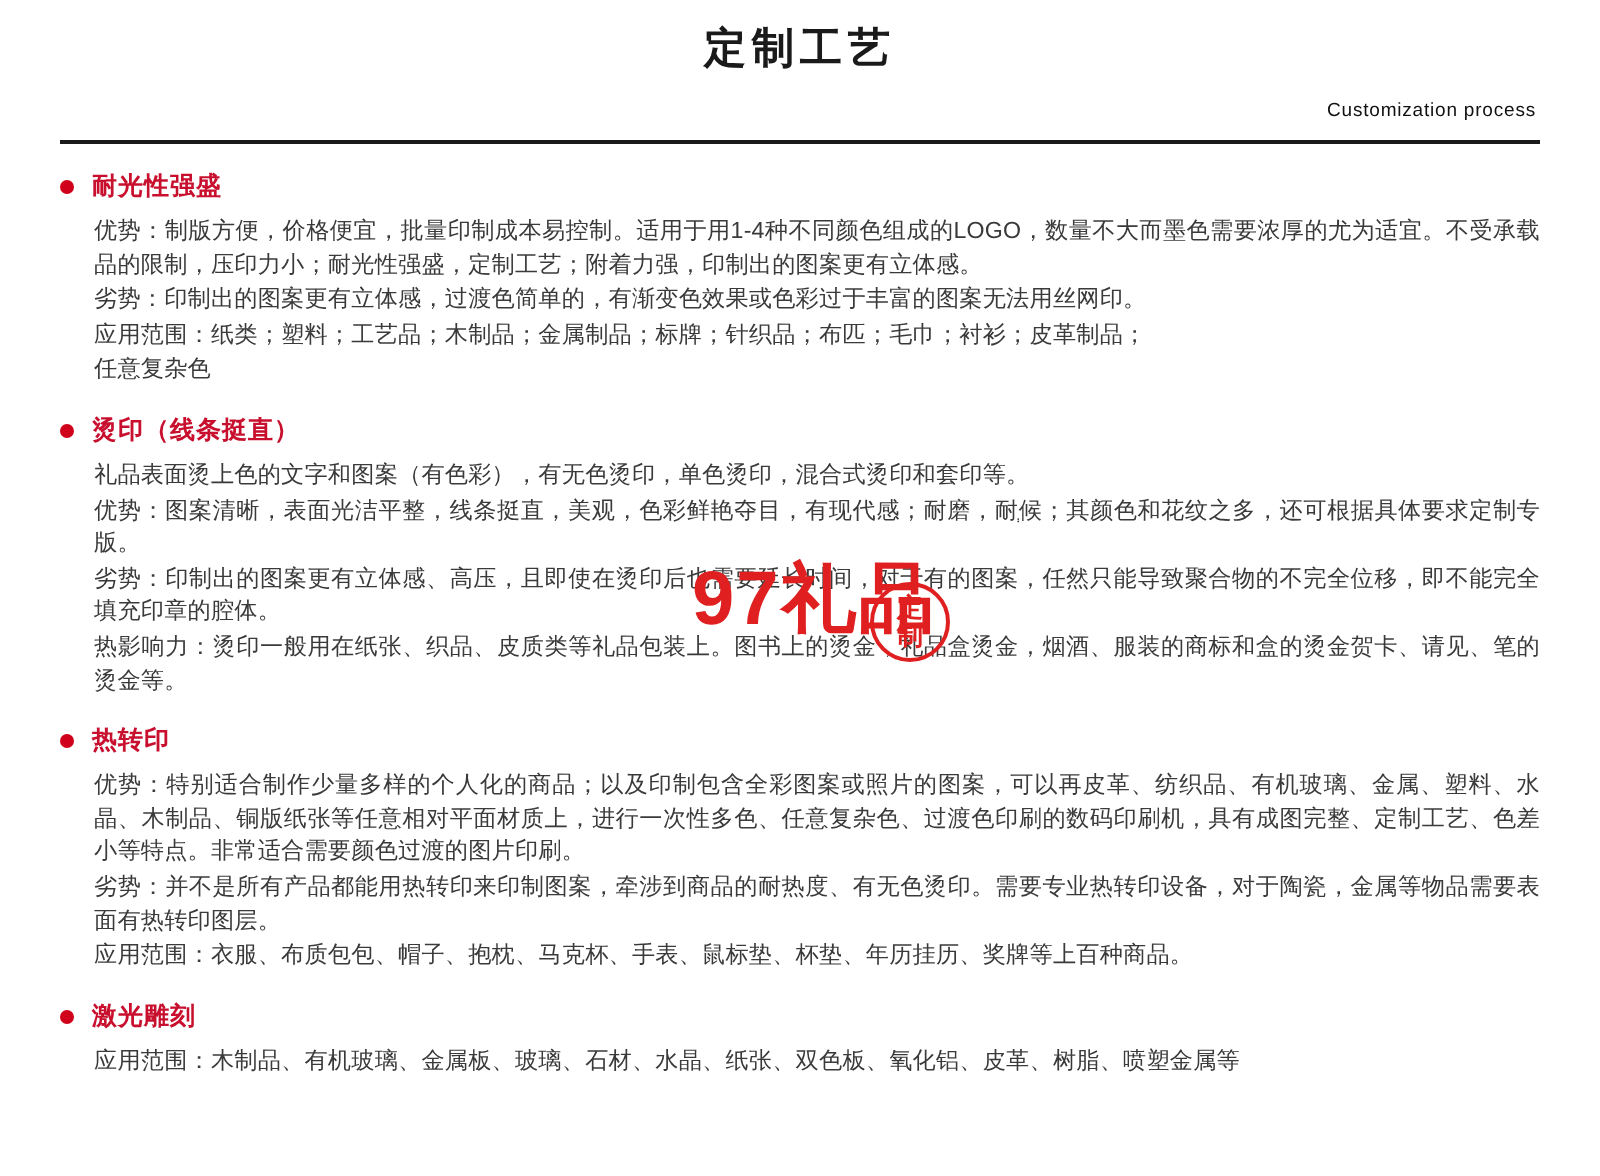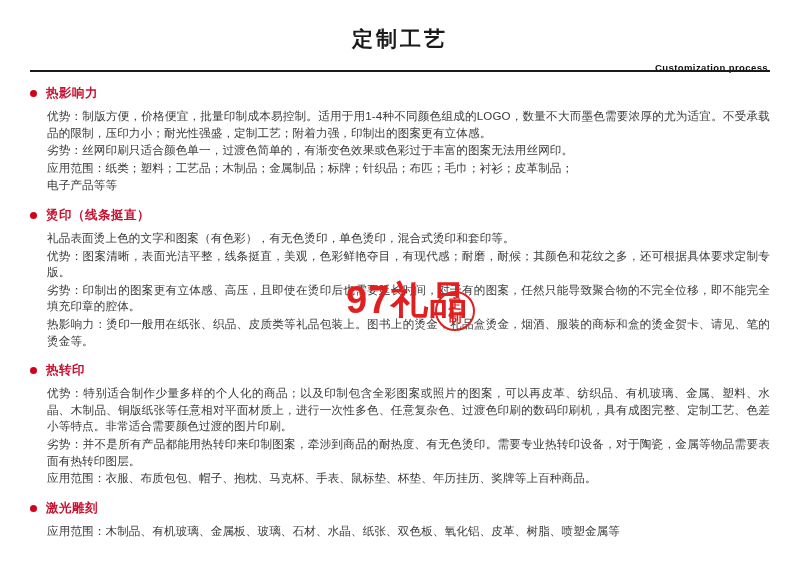--- a/index.html
+++ b/index.html
@@ -27,7 +27,7 @@
   .header {
     position: relative;
     height: 72px;
-    padding-top: 26px;
+    padding-top: 12px;
     text-align: center;
   }
   .header-title {

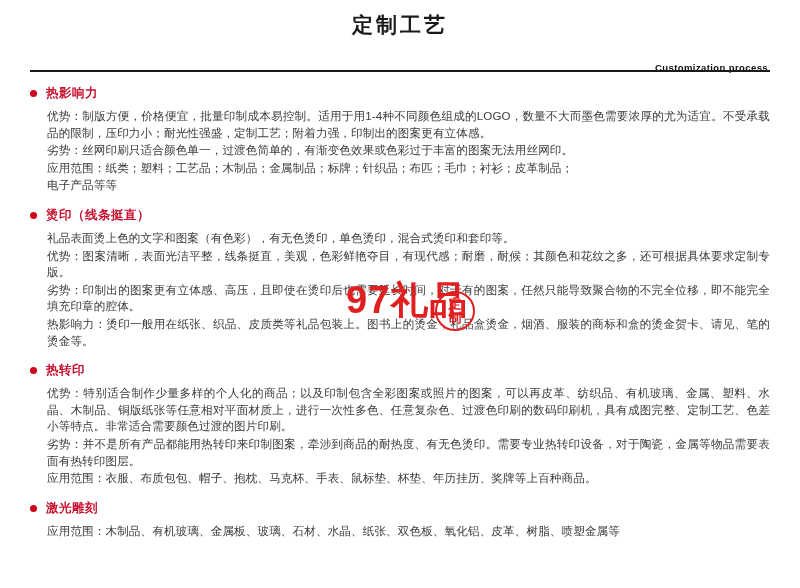--- a/index.html
+++ b/index.html
@@ -40,9 +40,9 @@
   .header-sub {
     position: absolute;
     right: 2px;
-    top: 62px;
+    top: 50px;
     font-size: 9.5px;
-    font-weight: bold;
+    font-weight: normal;
     color: #111111;
     letter-spacing: 0.4px;
   }

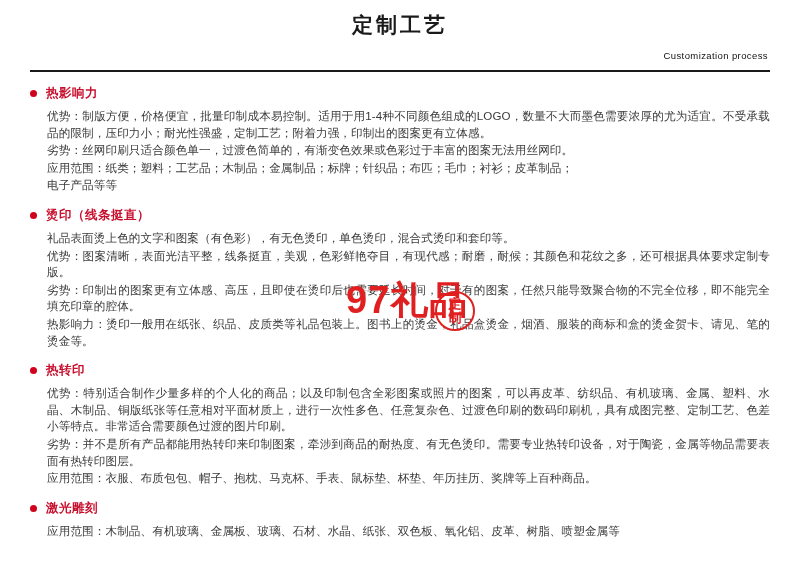--- a/index.html
+++ b/index.html
@@ -148,7 +148,7 @@
     <div class="section">
       <div class="sec-head">
         <span class="bullet"></span>
-        <span class="sec-title">热影响力</span>
+        <span class="sec-title">耐光性强盛</span>
       </div>
       <p class="para">优势：制版方便，价格便宜，批量印制成本易控制。适用于用1-4种不同颜色组成的LOGO，数量不大而墨色需要浓厚的尤为适宜。不受承载品的限制，压印力小；耐光性强盛，定制工艺；附着力强，印制出的图案更有立体感。</p>
       <p class="para">劣势：丝网印刷只适合颜色单一，过渡色简单的，有渐变色效果或色彩过于丰富的图案无法用丝网印。</p>

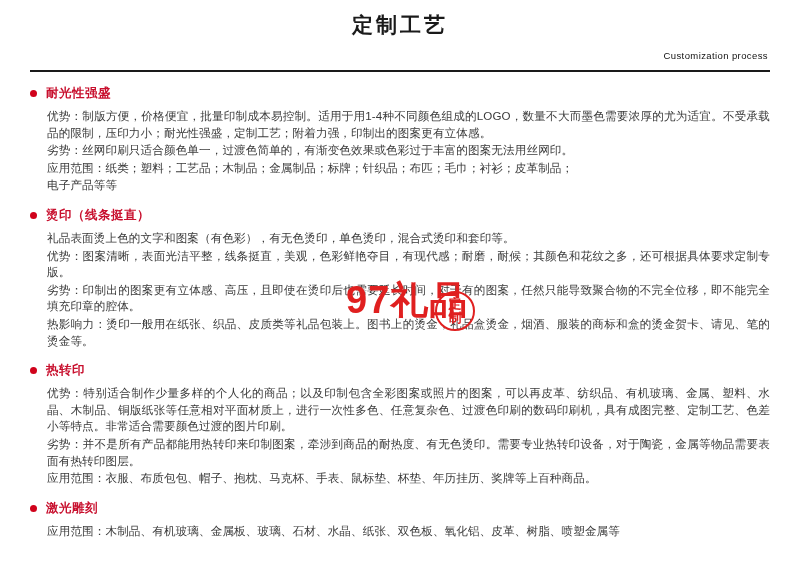--- a/index.html
+++ b/index.html
@@ -151,7 +151,7 @@
         <span class="sec-title">耐光性强盛</span>
       </div>
       <p class="para">优势：制版方便，价格便宜，批量印制成本易控制。适用于用1-4种不同颜色组成的LOGO，数量不大而墨色需要浓厚的尤为适宜。不受承载品的限制，压印力小；耐光性强盛，定制工艺；附着力强，印制出的图案更有立体感。</p>
-      <p class="para">劣势：丝网印刷只适合颜色单一，过渡色简单的，有渐变色效果或色彩过于丰富的图案无法用丝网印。</p>
+      <p class="para">劣势：印制出的图案更有立体感，过渡色简单的，有渐变色效果或色彩过于丰富的图案无法用丝网印。</p>
       <p class="para">应用范围：纸类；塑料；工艺品；木制品；金属制品；标牌；针织品；布匹；毛巾；衬衫；皮革制品；</p>
       <p class="para">电子产品等等</p>
     </div>

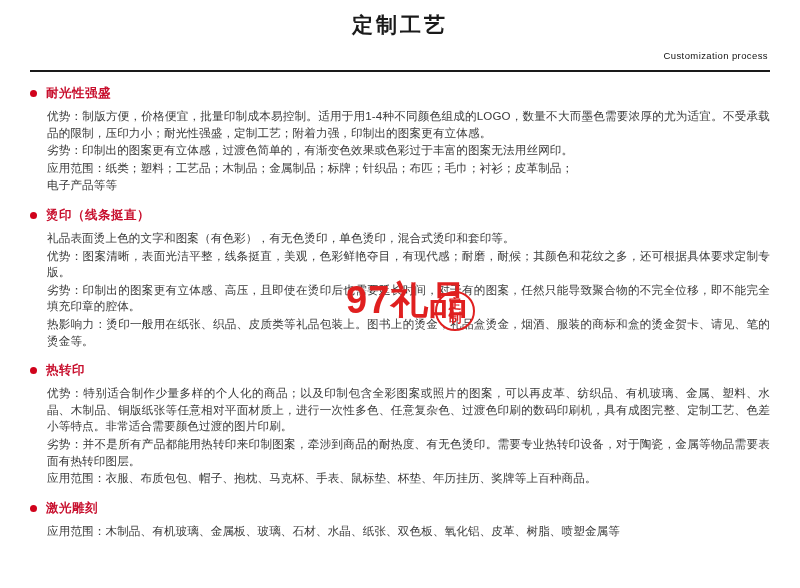--- a/index.html
+++ b/index.html
@@ -153,7 +153,7 @@
       <p class="para">优势：制版方便，价格便宜，批量印制成本易控制。适用于用1-4种不同颜色组成的LOGO，数量不大而墨色需要浓厚的尤为适宜。不受承载品的限制，压印力小；耐光性强盛，定制工艺；附着力强，印制出的图案更有立体感。</p>
       <p class="para">劣势：印制出的图案更有立体感，过渡色简单的，有渐变色效果或色彩过于丰富的图案无法用丝网印。</p>
       <p class="para">应用范围：纸类；塑料；工艺品；木制品；金属制品；标牌；针织品；布匹；毛巾；衬衫；皮革制品；</p>
-      <p class="para">电子产品等等</p>
+      <p class="para">任意复杂色</p>
     </div>
 
     <div class="section">

